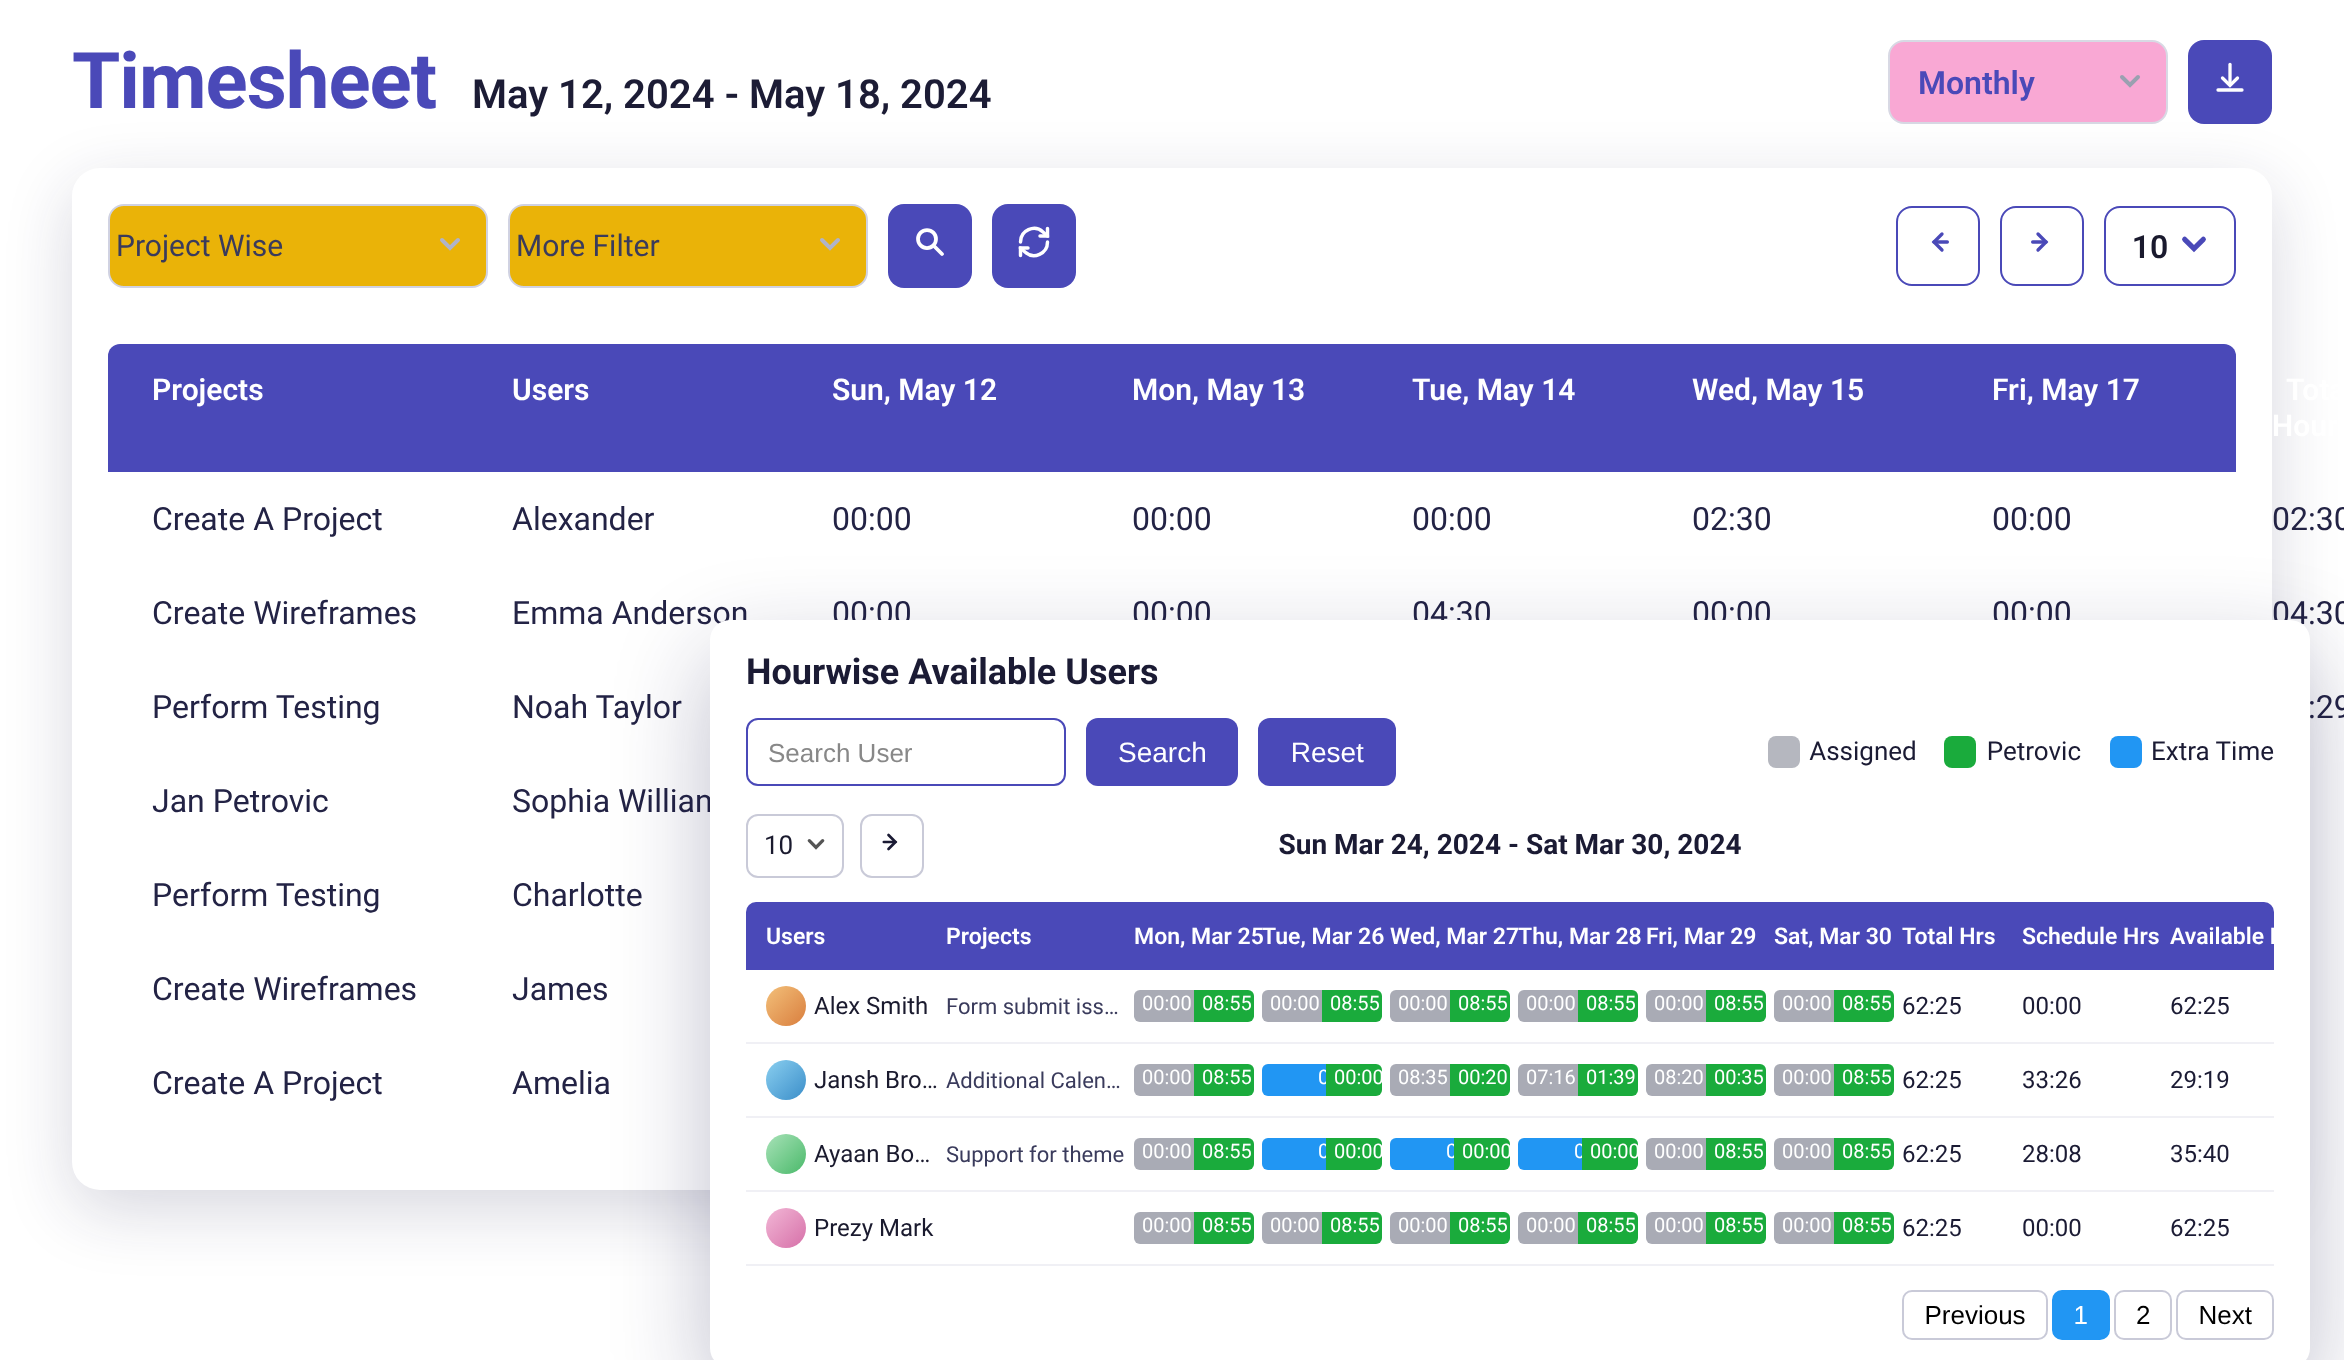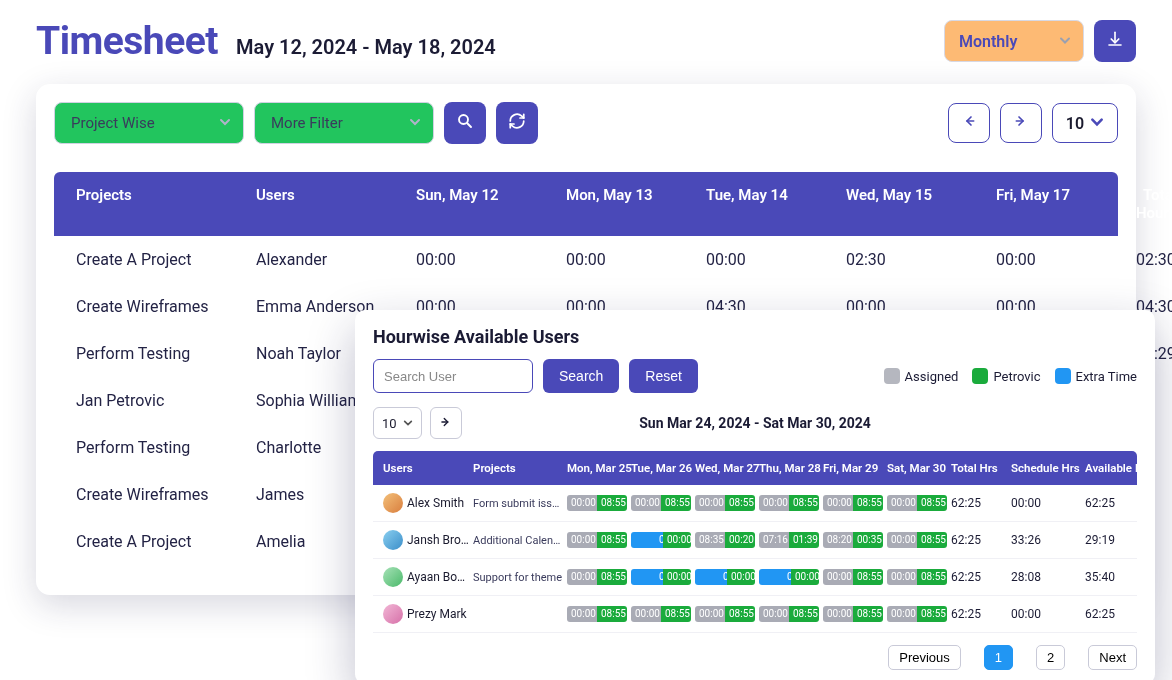--- a/index.html
+++ b/index.html
@@ -24,7 +24,7 @@
   .date-range { color: #1c1c35; font-size: 20px; font-weight: 600; }
   .top-right { display: flex; align-items: center; gap: 10px; }
   .select-light {
-    background: #fdba74;
+    background: #f9a8d4;
     border: 1px solid #d8d9e4;
     border-radius: 8px;
     padding: 11px 36px 10px 14px;

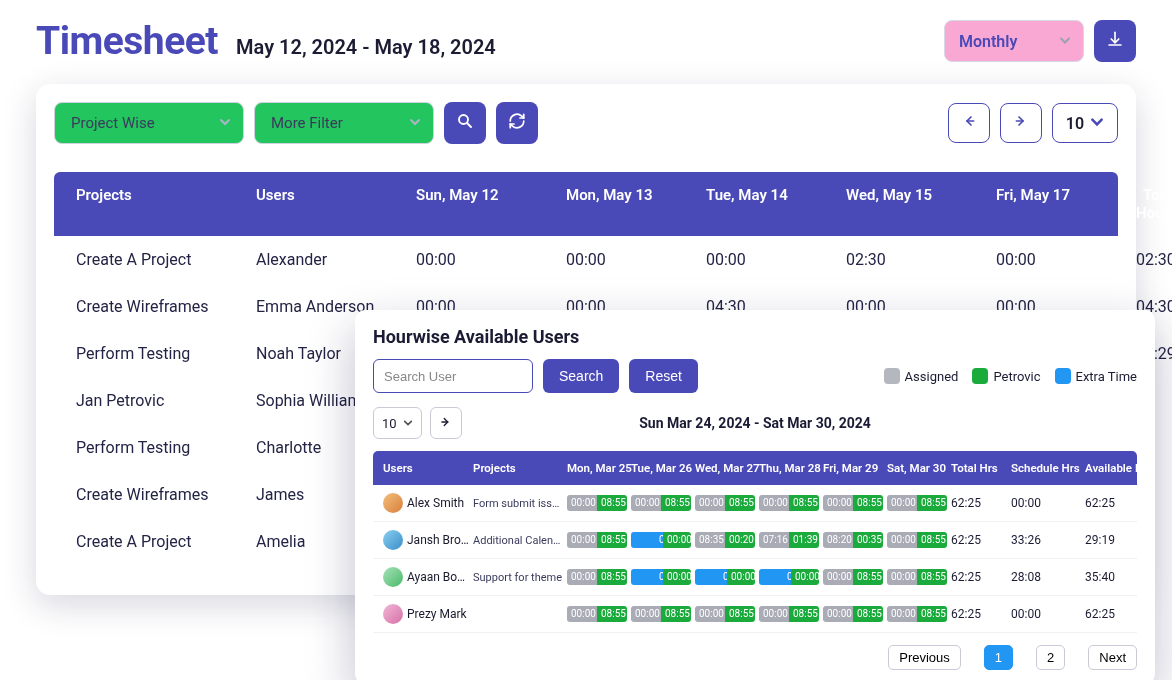--- a/index.html
+++ b/index.html
@@ -78,7 +78,7 @@
   .select-box {
     border: 1px solid #d0d2e2;
     border-radius: 8px;
-    padding: 10px 36px 10px 16px;
+    padding: 10px 36px 10px 3px;
     font-size: 15px;
     color: #3a3b5c;
     position: relative;
@@ -86,7 +86,7 @@
     display: flex;
     align-items: center;
     cursor: pointer;
-    background: #22c55e;
+    background: #eab308;
   }
   .select-box .caret { position: absolute; right: 12px; top: 50%; transform: translateY(-50%); color: #b0b3c9; }
   .sb-wide1 { width: 190px; }

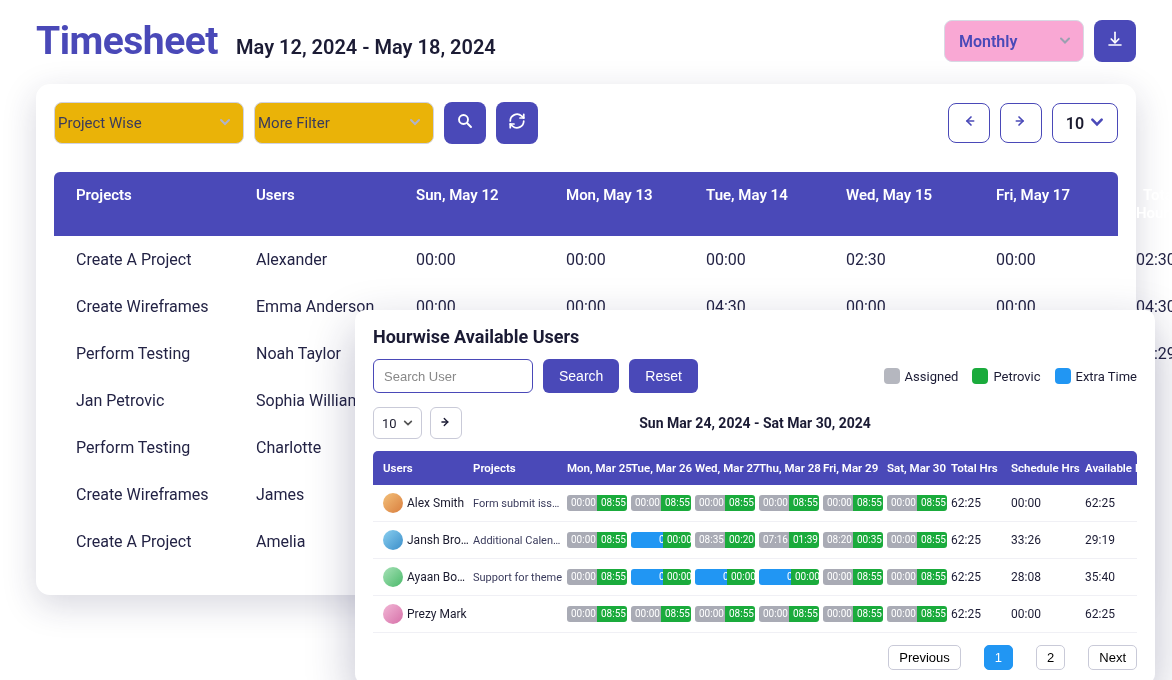--- a/index.html
+++ b/index.html
@@ -256,7 +256,7 @@
 
   .num-cell { font-size: 12px; color: #1b1b34; }
 
-  .popup-footer { display: flex; justify-content: flex-end; gap: 23px; margin-top: 12px; }
+  .popup-footer { display: flex; justify-content: flex-end; gap: 2px; margin-top: 12px; }
   .pf-btn {
     border: 1px solid #c9cad8;
     background: #fff;

